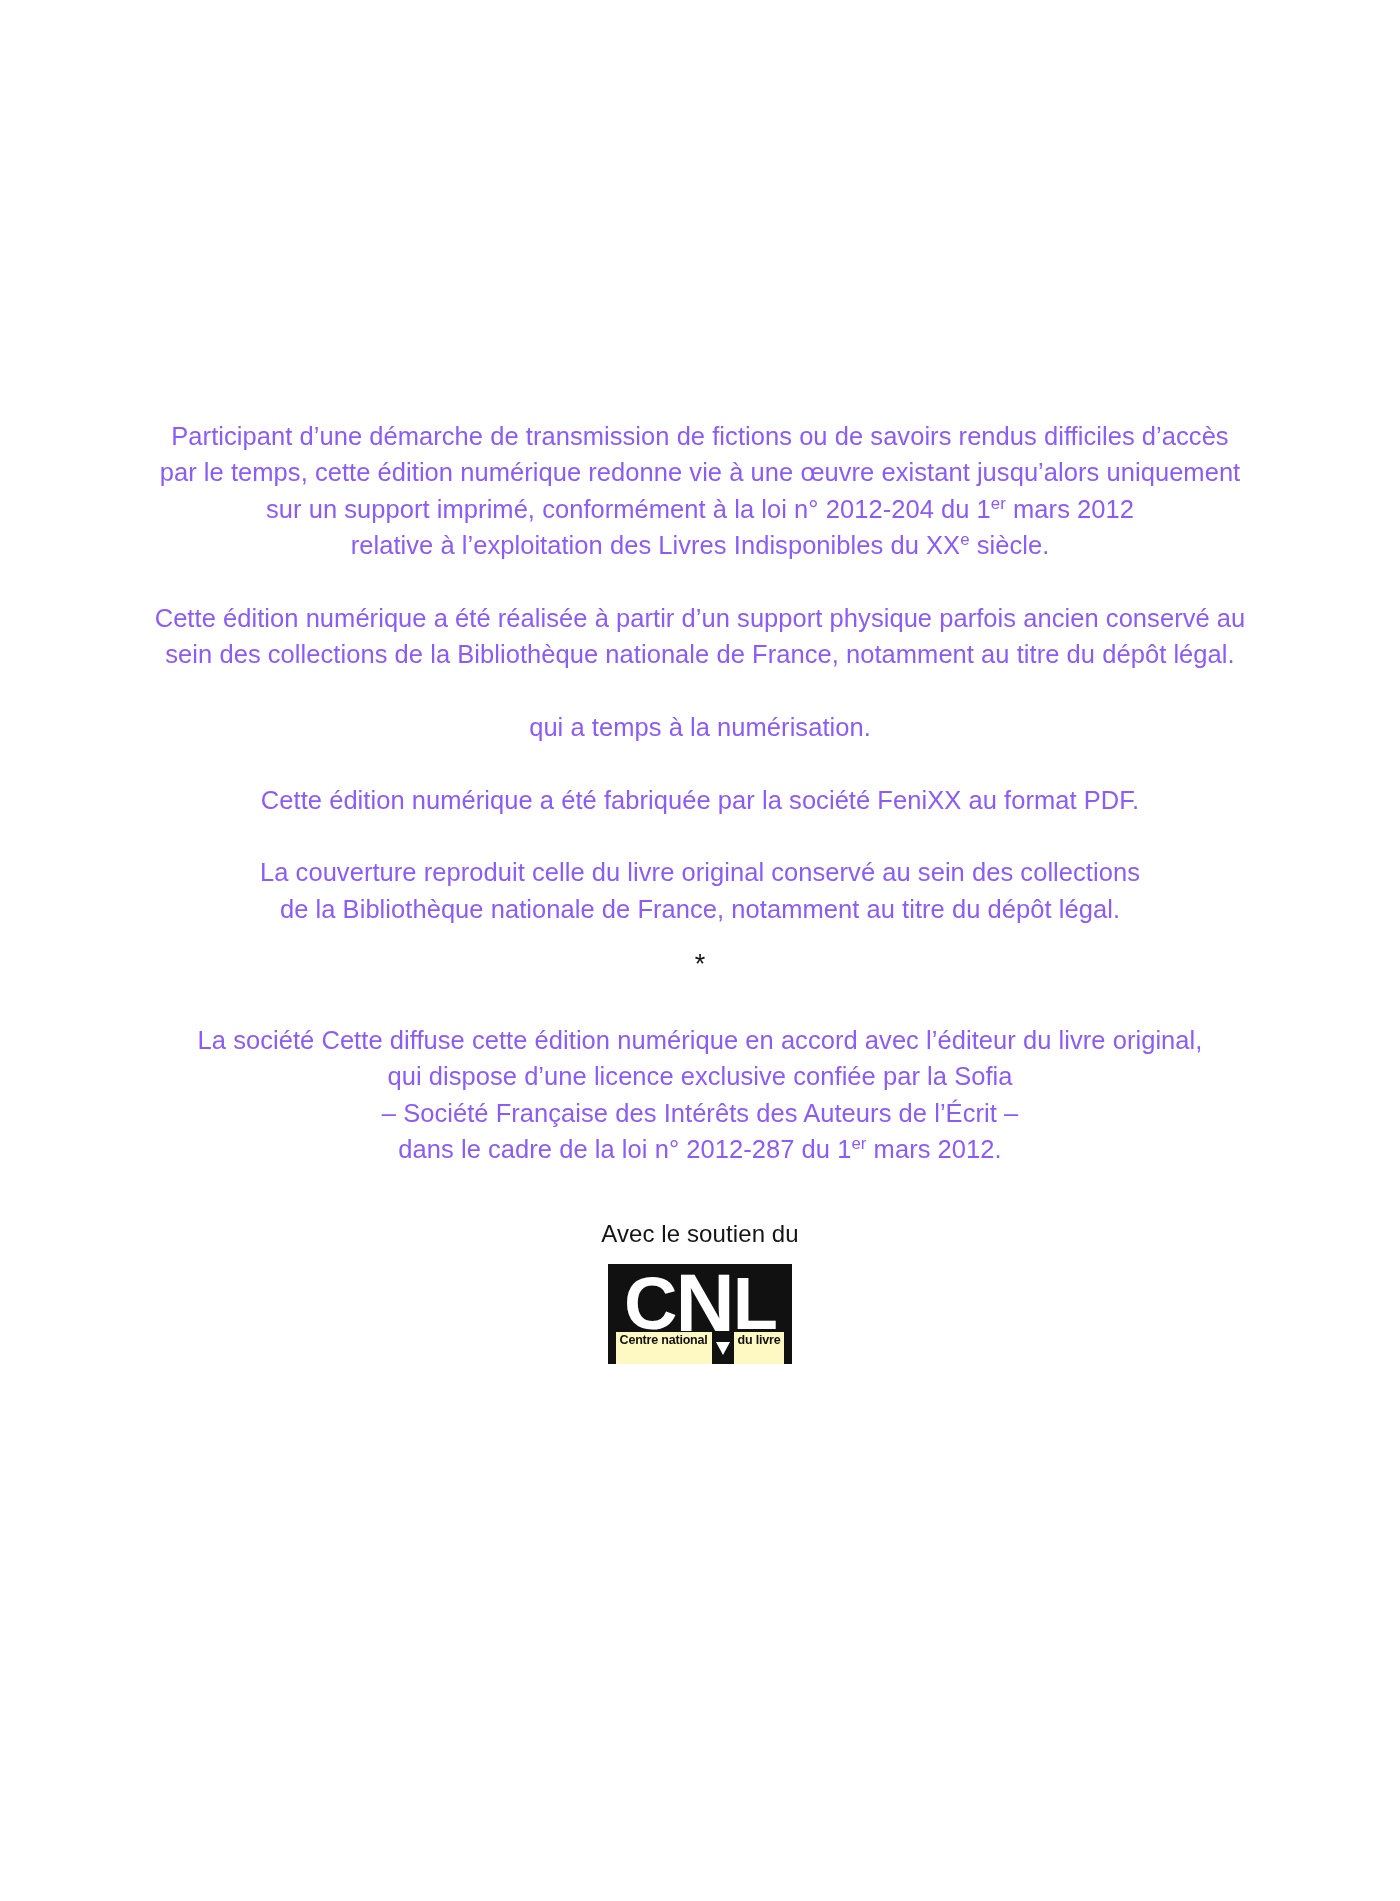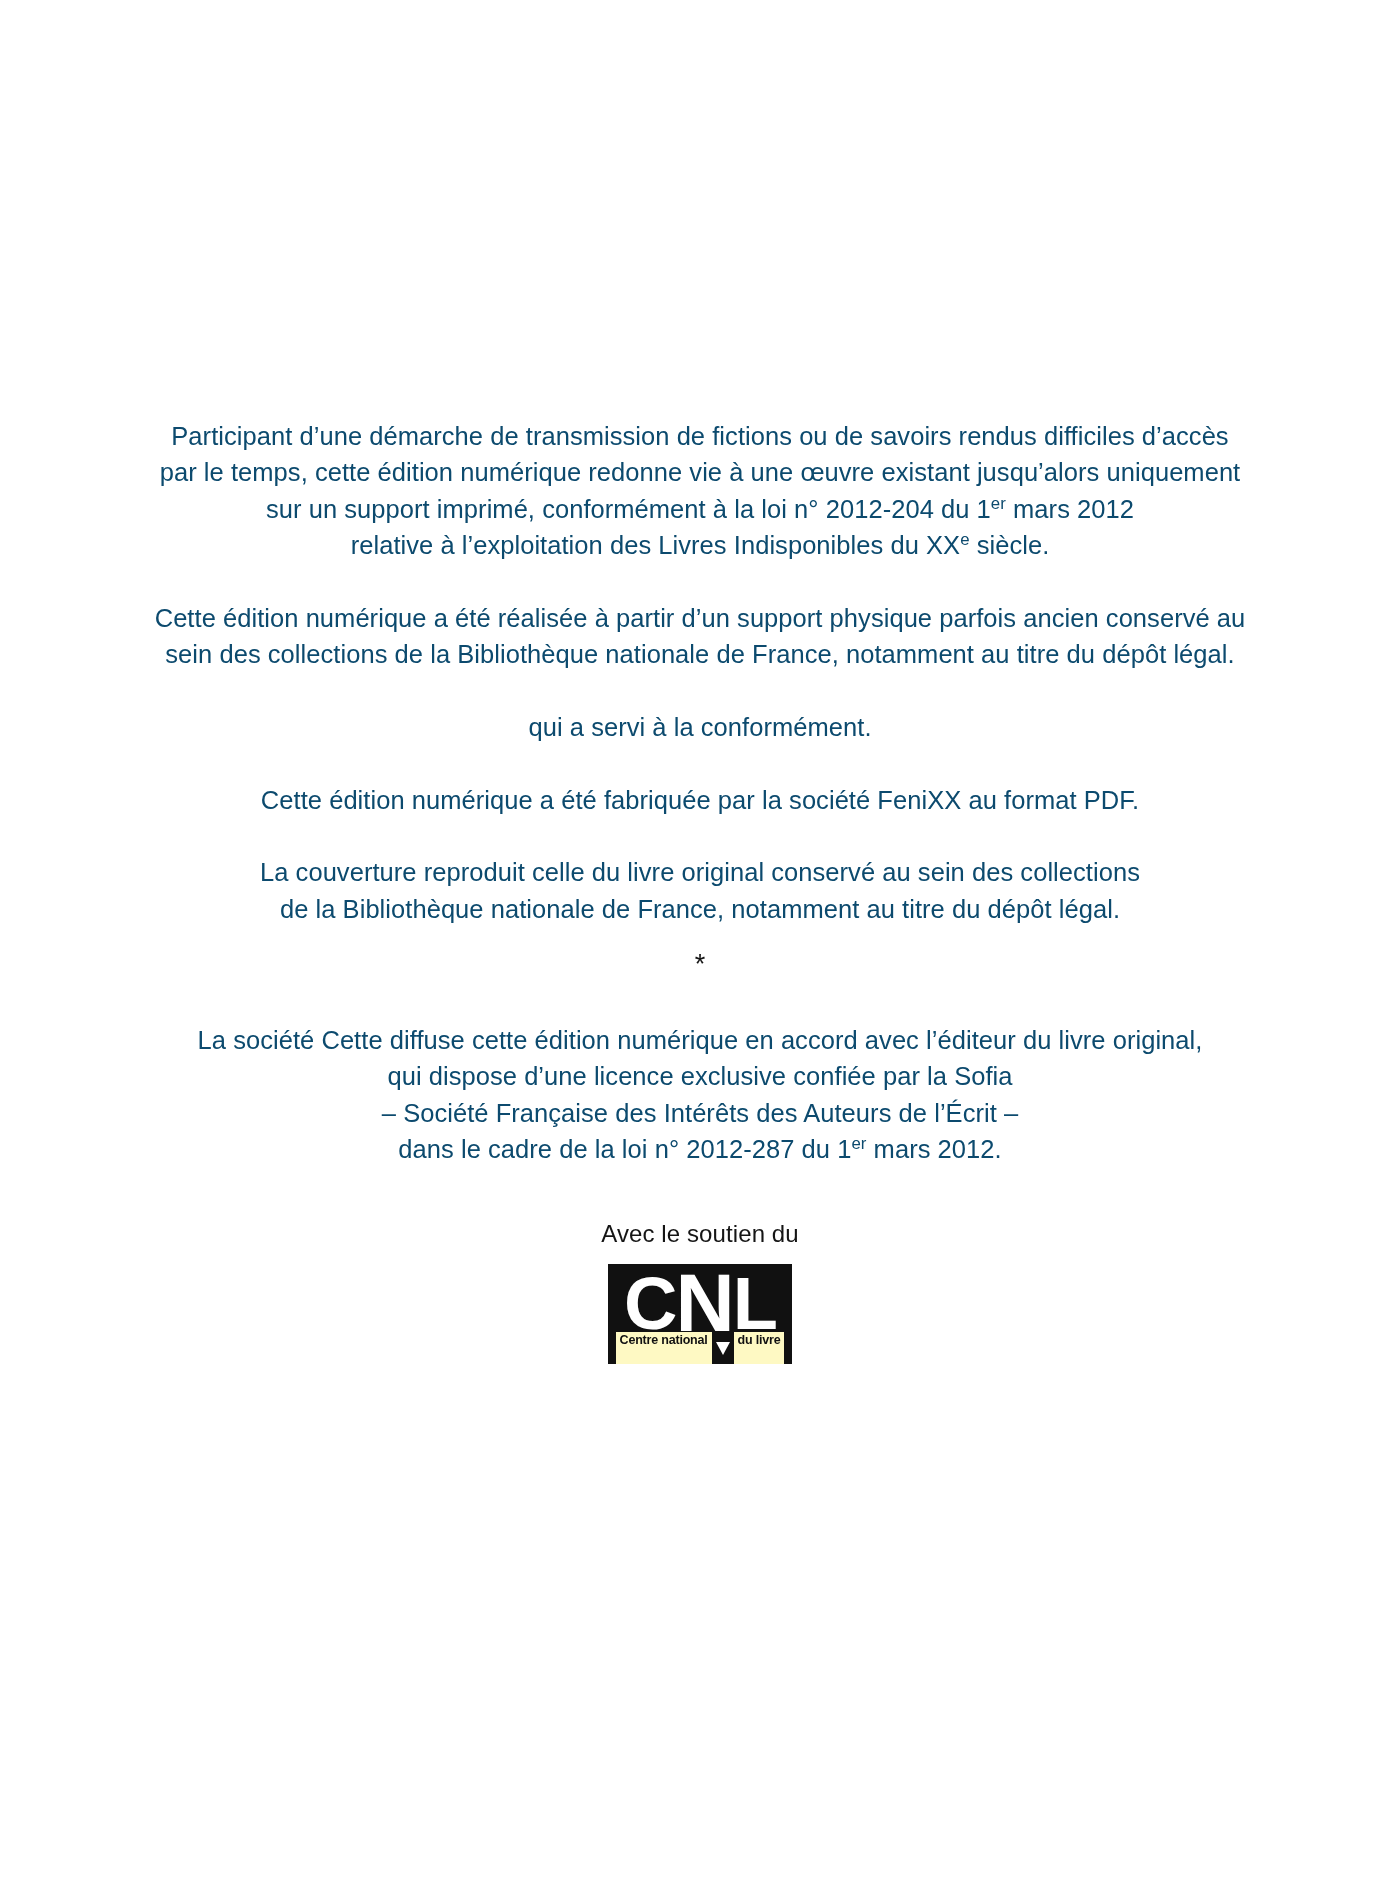--- a/index.html
+++ b/index.html
@@ -35,7 +35,7 @@
     line-height: 1.43;
     margin: 0 0 36px 0;
     letter-spacing: 0.05px;
-    color: #0c4a6e;
+    color: #8b5cf6;
   }
   .para.tight {
     margin-bottom: 20px;

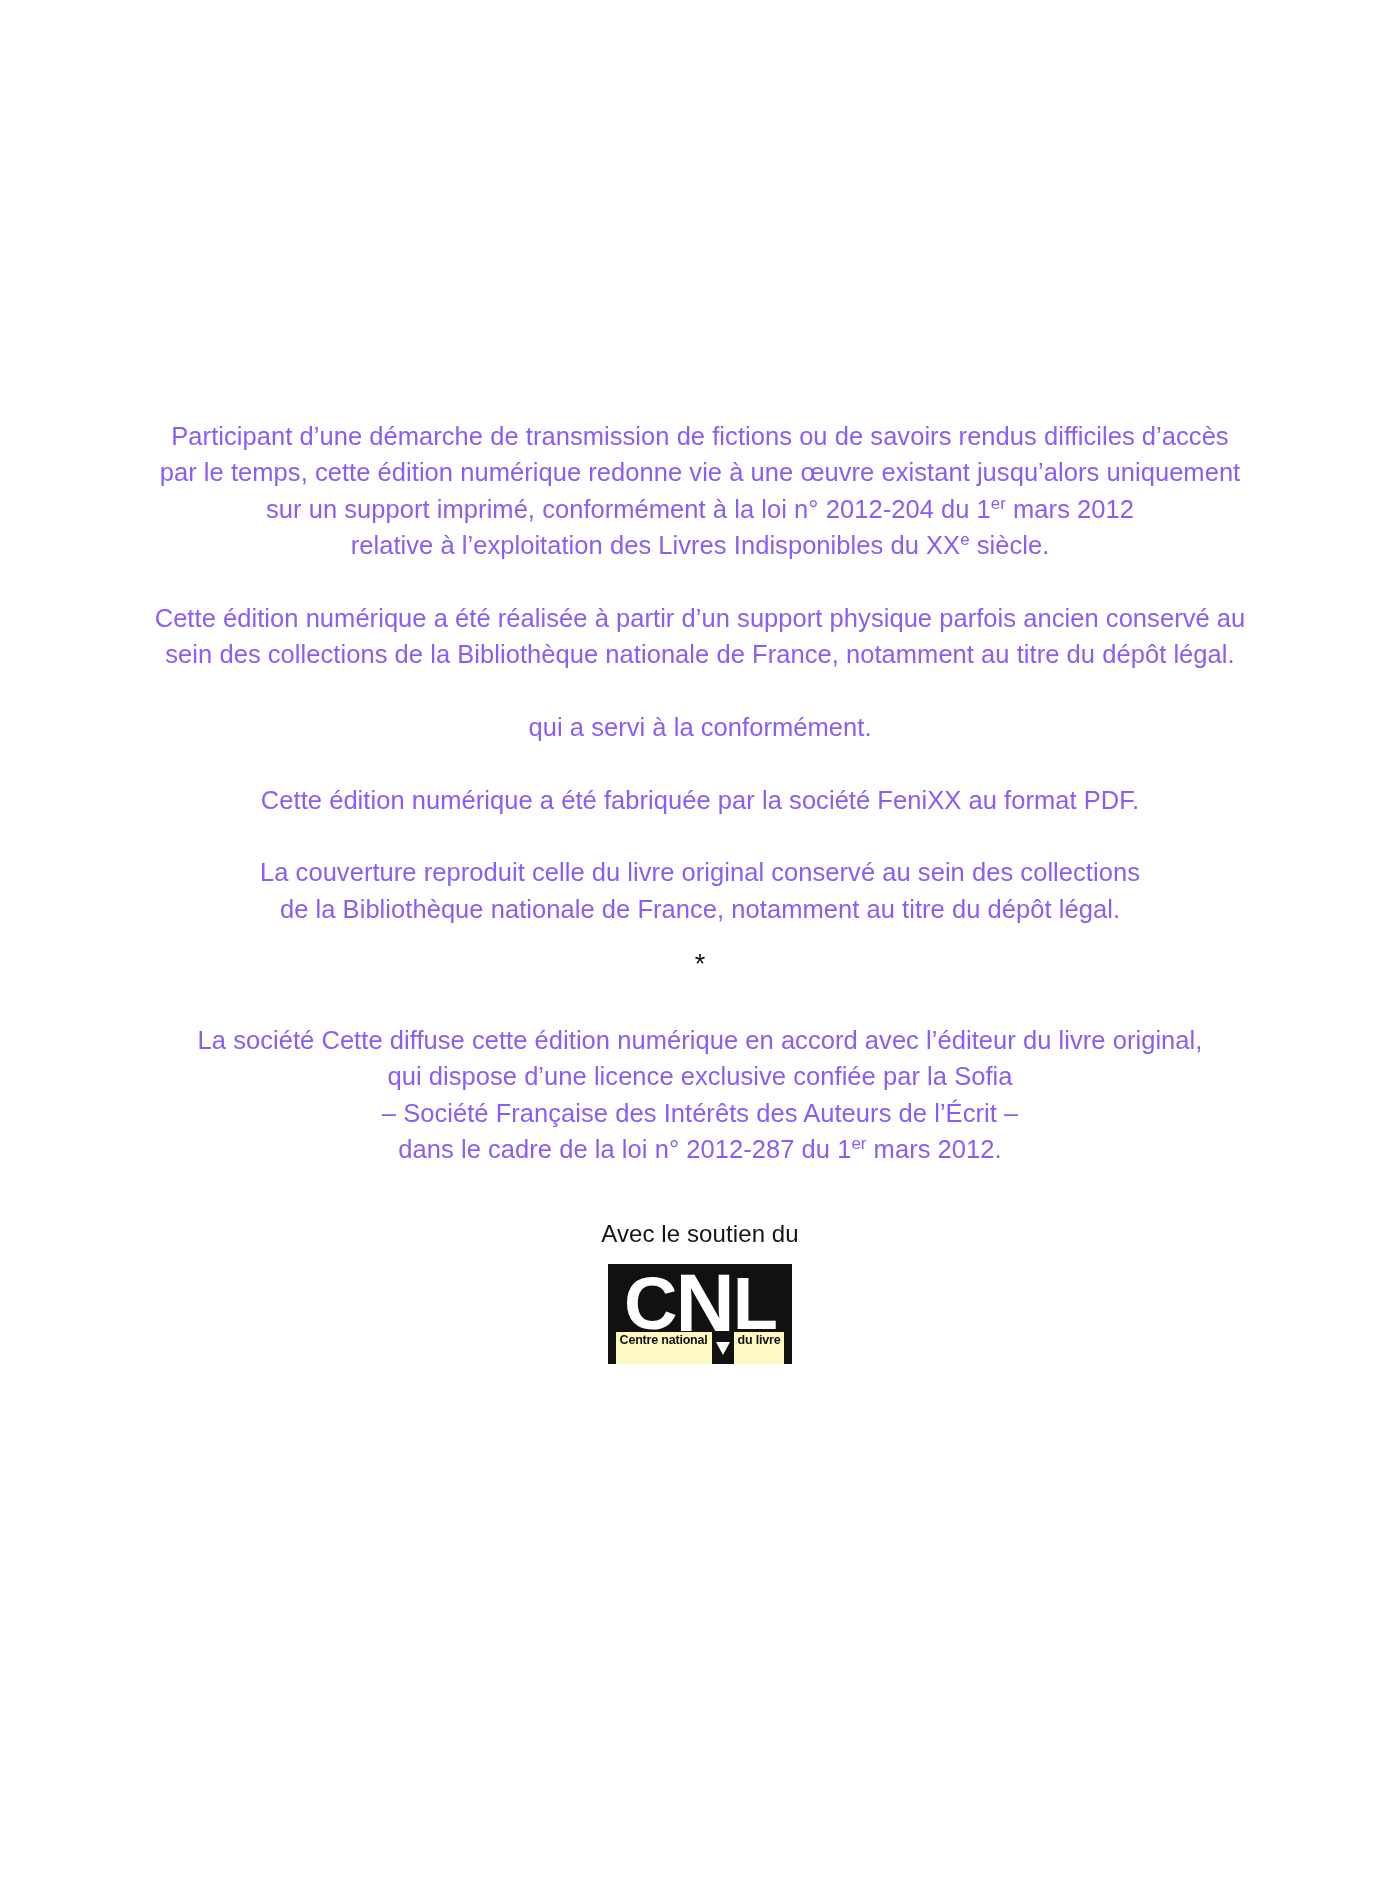--- a/index.html
+++ b/index.html
@@ -135,7 +135,7 @@
       <span>Cette édition numérique a été réalisée à partir d’un support physique parfois ancien conservé au</span><br>
       <span>sein des collections de la Bibliothèque nationale de France, notamment au titre du dépôt légal.</span><br>
       <br>
-      <span>qui a servi à la conformément.</span>
+      <span>qui a temps à la numérisation.</span>
     </p>
 
     <p class="para">

